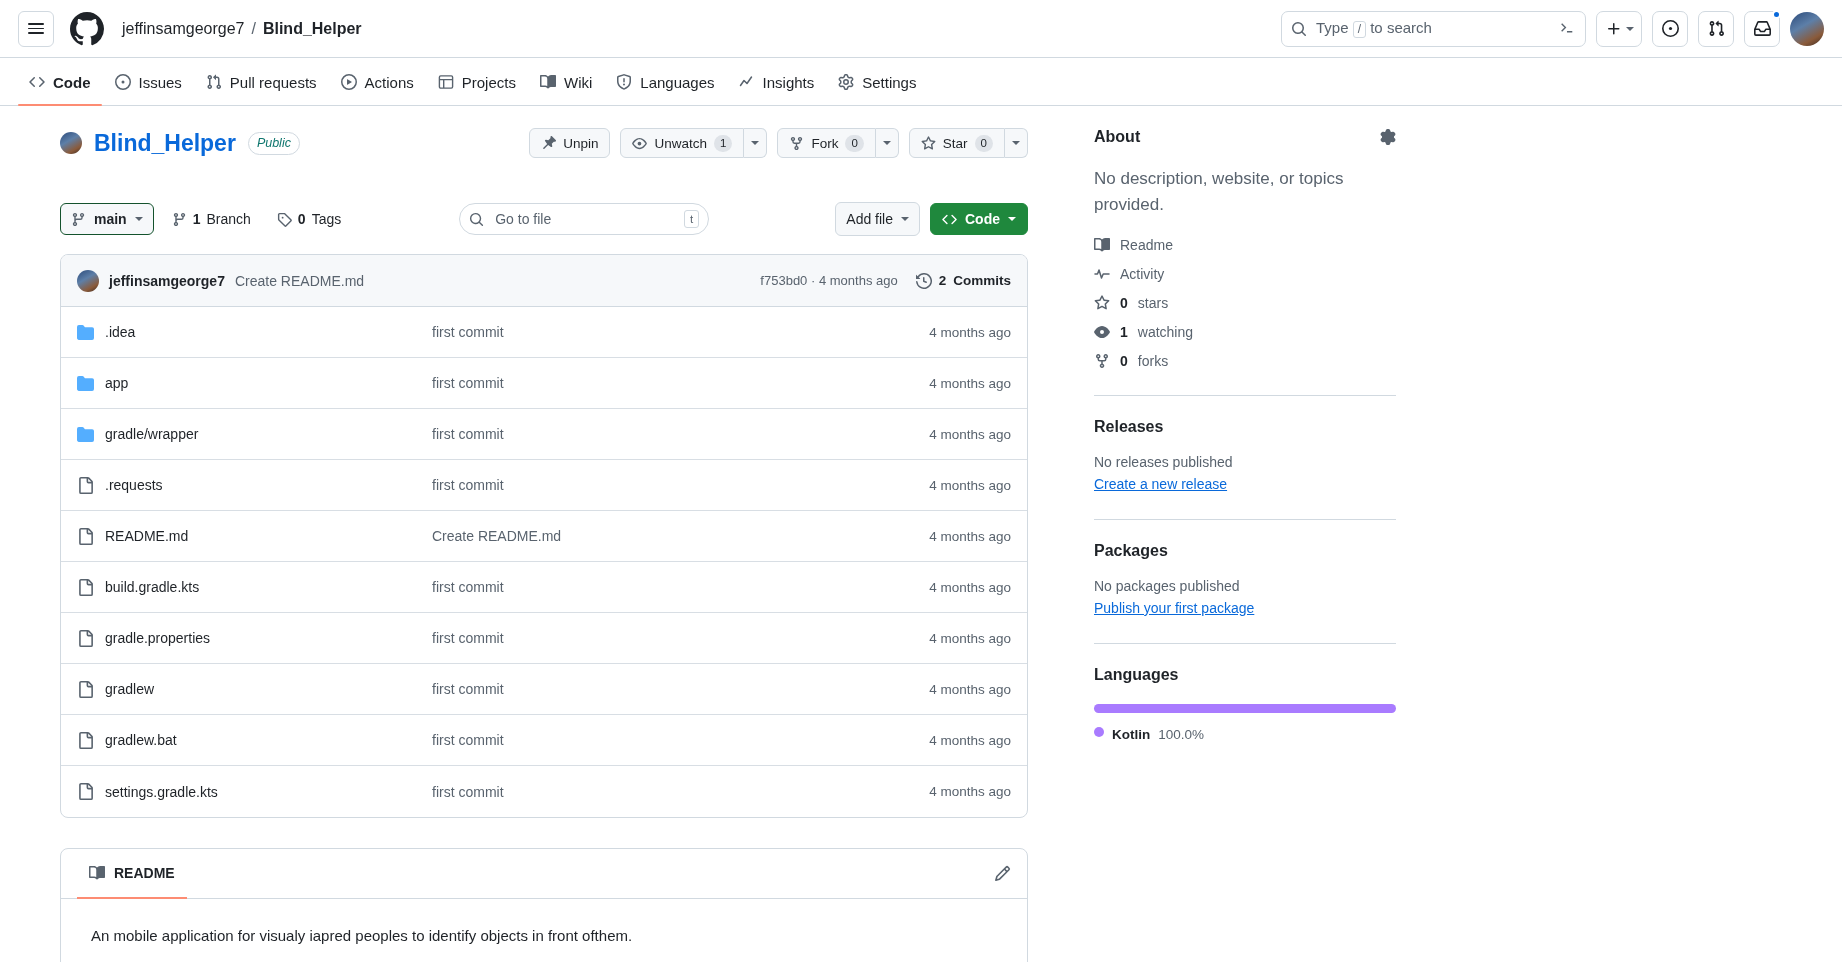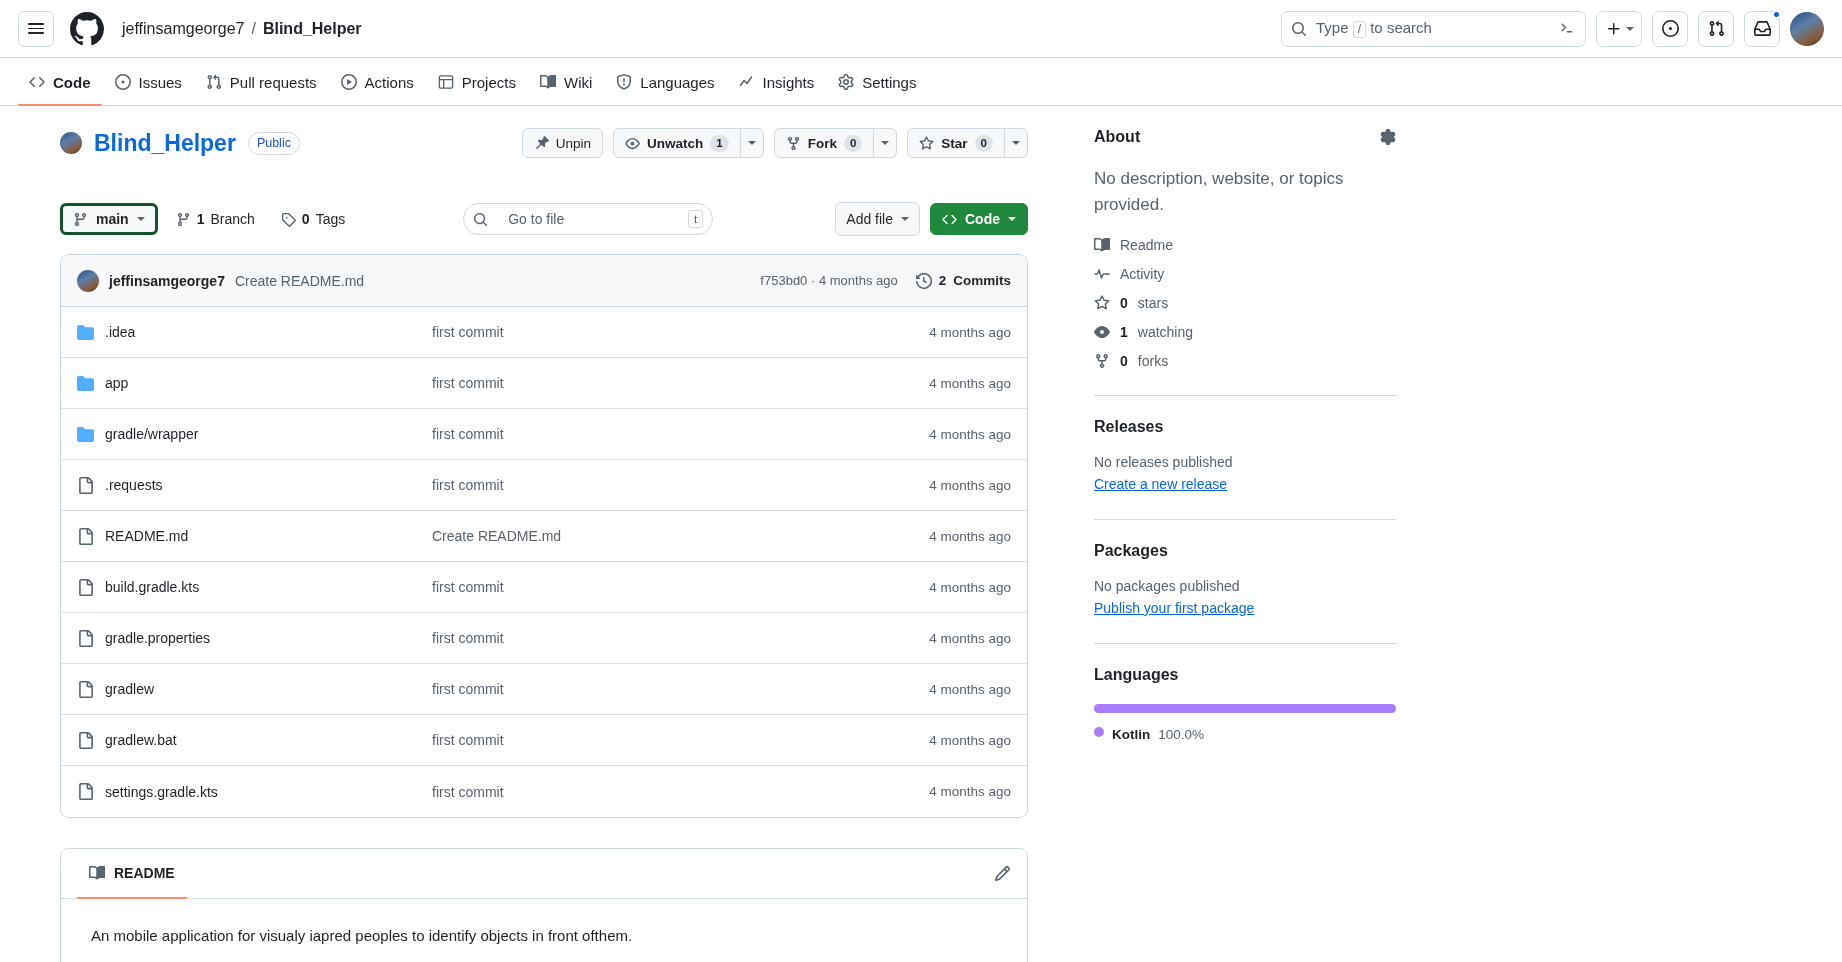--- a/index.html
+++ b/index.html
@@ -114,10 +114,11 @@
   }
   .vis-badge {
     margin-left: 12px;
-    font-size: 12.5px; color: #1d4ed8;
+    font-size: 12.5px; color: #0f766e;
     border: 1px solid #d1d9e0; border-radius: 20px;
     padding: 1px 8px 2px;
     line-height: 18px;
+    font-style: italic;
   }
   .title-actions { margin-left: auto; display: flex; align-items: center; gap: 10px; padding-right: 38px; }
   .btn {

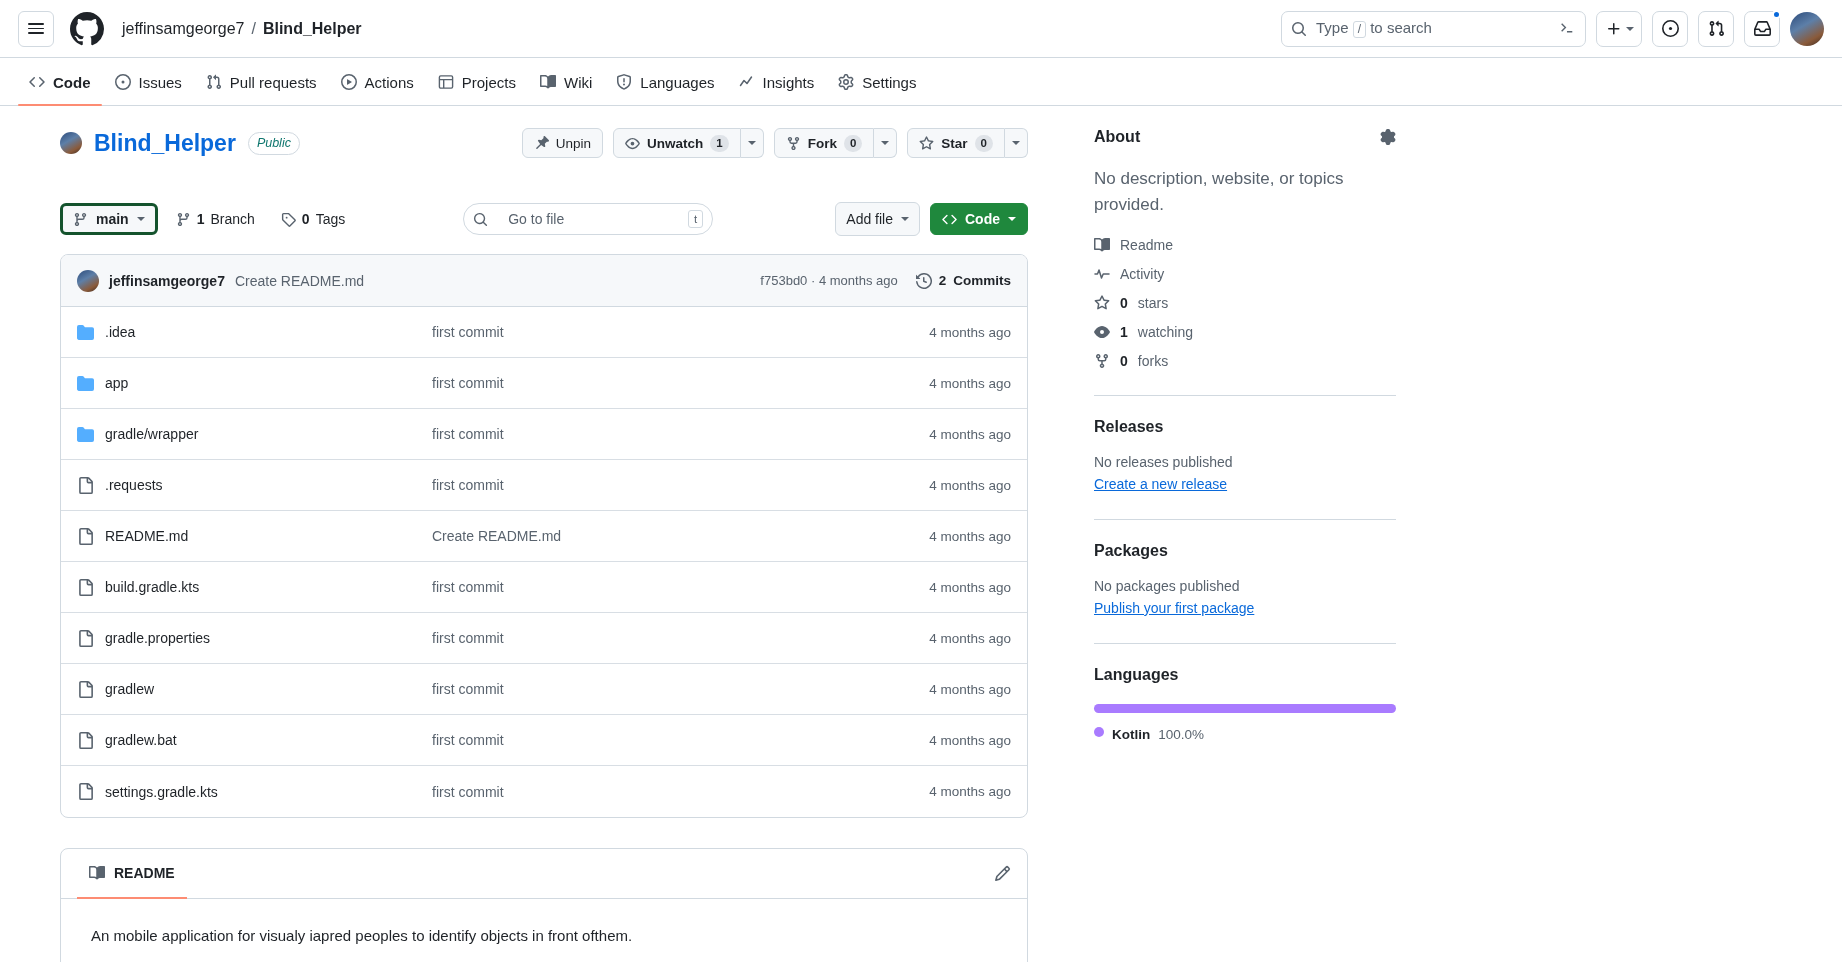--- a/index.html
+++ b/index.html
@@ -135,7 +135,7 @@
     font-size: 11.5px; padding: 1px 6px; color: #1f2328;
     line-height: 15px;
   }
-  .btn-group { display: flex; font-weight: bold; }
+  .btn-group { display: flex; }
   .btn-group .btn:first-child { border-top-right-radius: 0; border-bottom-right-radius: 0; }
   .btn-group .btn.caret-only {
     border-top-left-radius: 0; border-bottom-left-radius: 0;

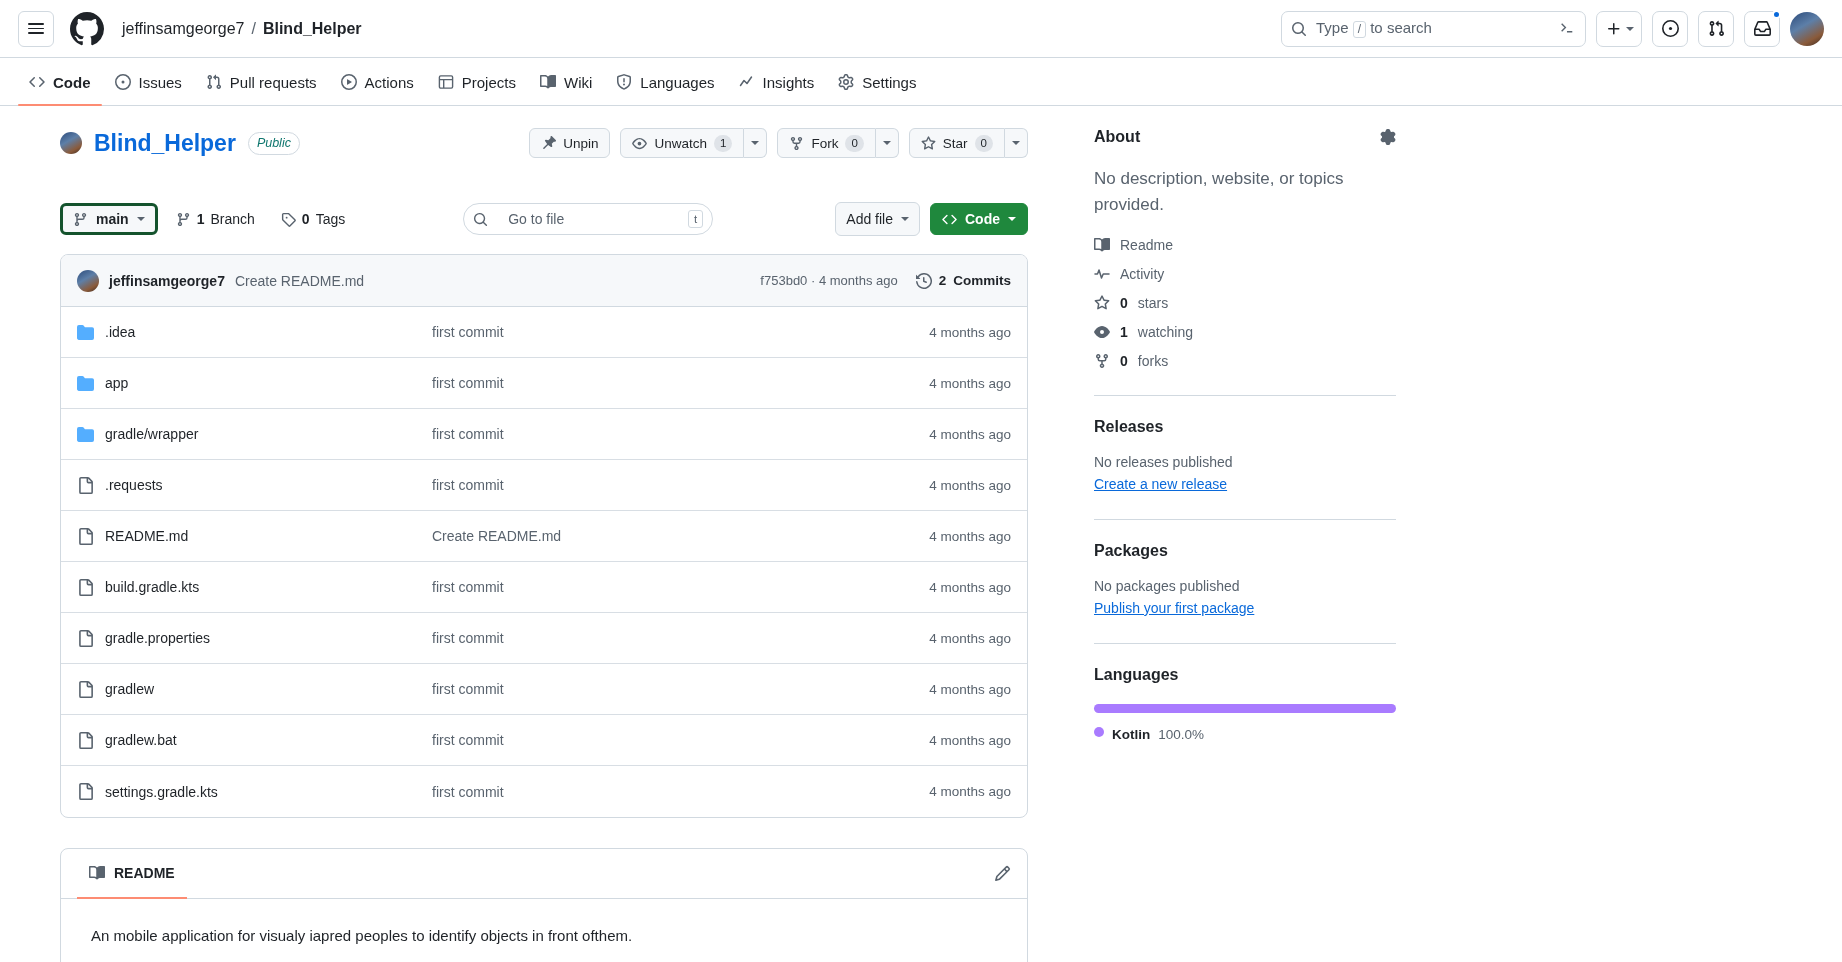--- a/index.html
+++ b/index.html
@@ -152,7 +152,7 @@
     margin-top: 44px; padding-left: 38px; padding-right: 38px;
   }
   .branch-btn {
-    height: 32px; border: 3px solid #14532d; border-radius: 6px;
+    height: 32px; border: 1px solid #14532d; border-radius: 6px;
     background: #f6f8fa; display:flex; align-items:center; gap:8px;
     padding: 0 10px; font-size: 14px; font-weight: bold; cursor: pointer;
   }

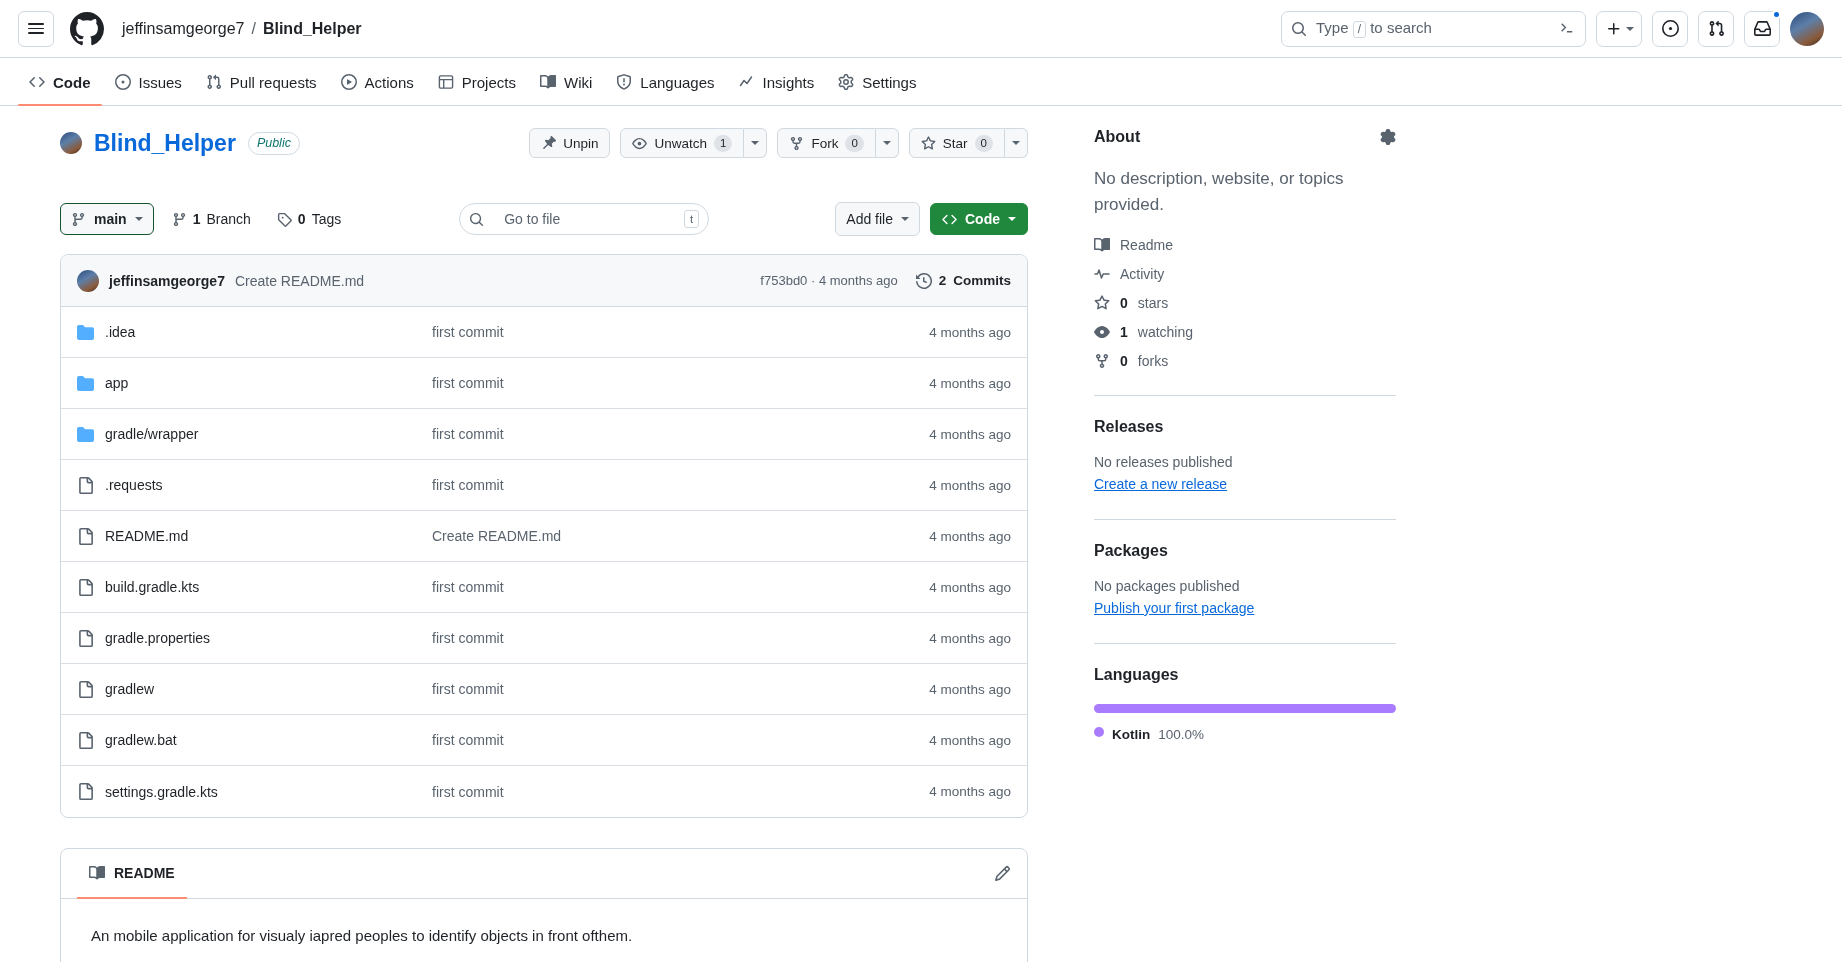--- a/index.html
+++ b/index.html
@@ -165,7 +165,7 @@
   .gofile {
     width: 250px; height: 32px;
     border: 1px solid #d1d9e0; border-radius: 16px;
-    display: flex; align-items: center; gap: 20px; padding: 0 9px;
+    display: flex; align-items: center; gap: 11px; padding: 0 9px;
     background: #fff; cursor: pointer; font-size: 14px; color: #59636e;
   }
   .gofile .tkey {

